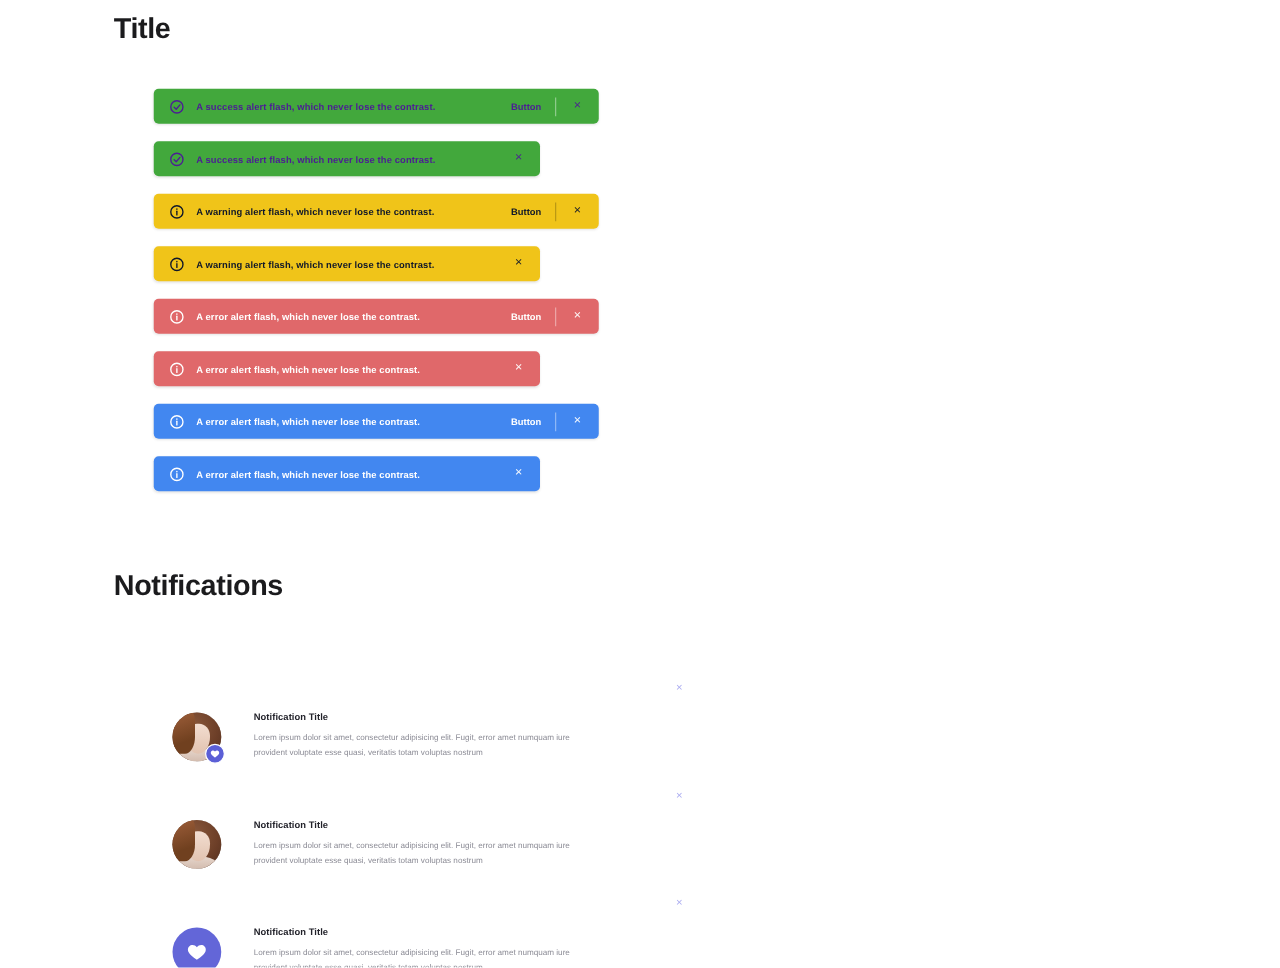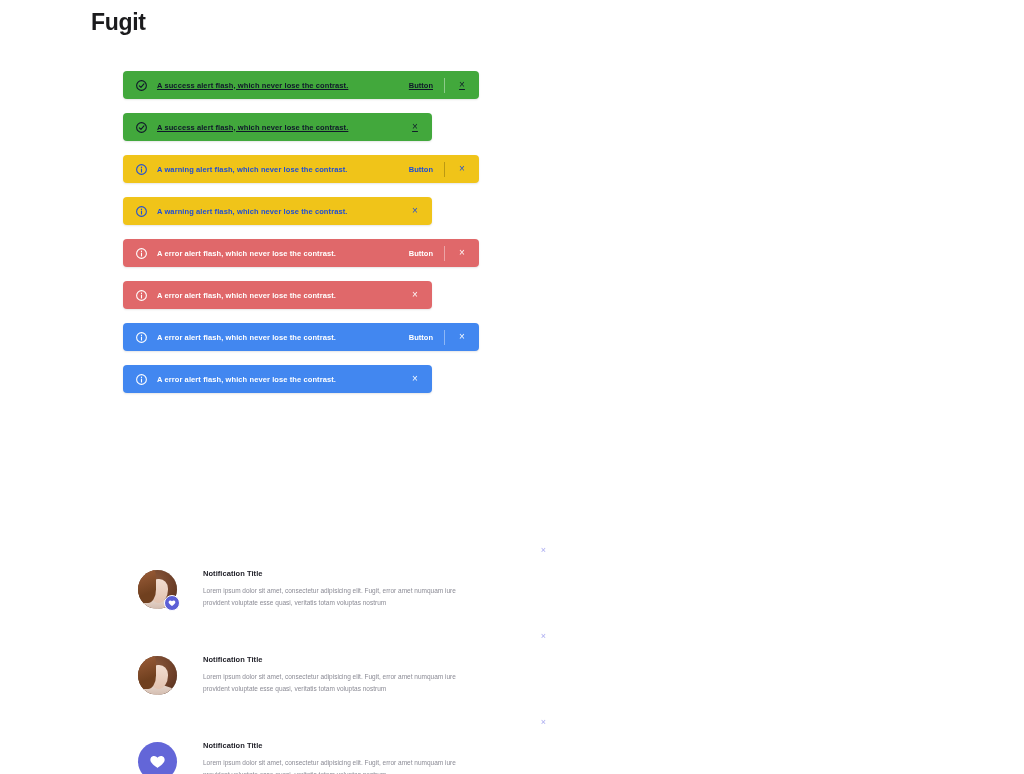--- a/index.html
+++ b/index.html
@@ -214,7 +214,7 @@
 
 <div class="page">
 
-  <h1 class="section-title" id="alerts-title">Fugit</h1>
+  <h1 class="section-title" id="alerts-title">Title</h1>
 
   <div class="alerts-wrap">
       <div class="alert success wide">

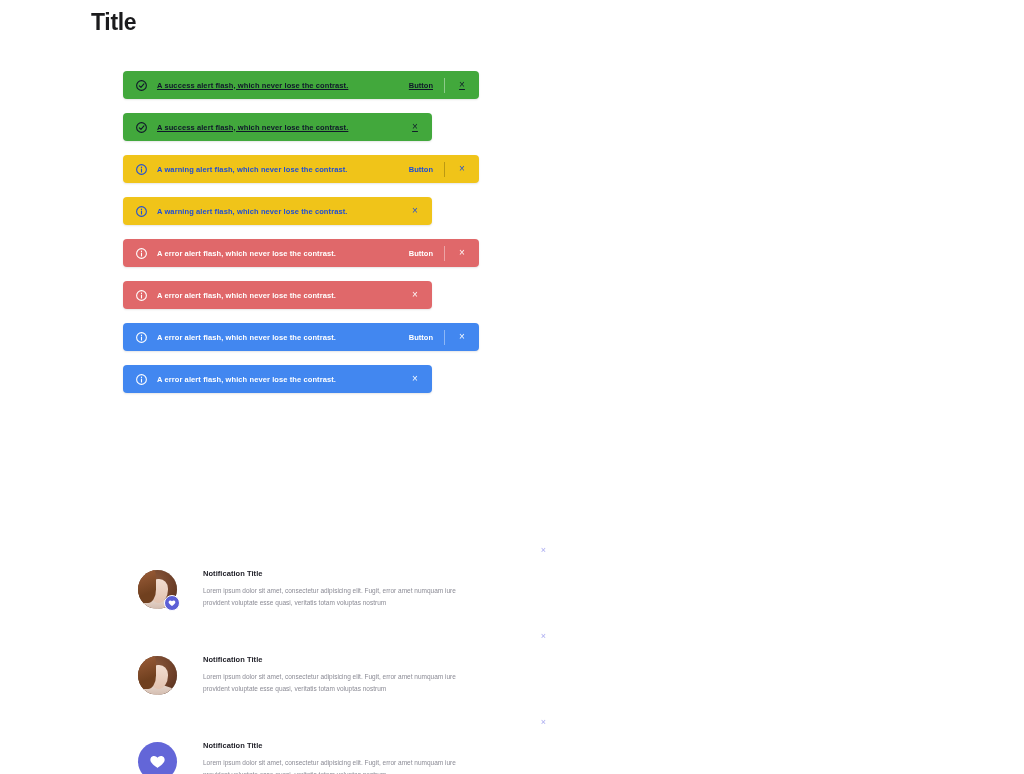--- a/index.html
+++ b/index.html
@@ -46,7 +46,7 @@
   .alert.wide  { width: 356px; }
   .alert.narrow{ width: 309px; }
 
-  .alert.success { background: #42a83c; color: #0f172a; text-decoration: underline; }
+  .alert.success { background: #42a83c; color: #4c1d95; }
   .alert.warning { background: #f0c419; color: #1d4ed8; }
   .alert.error   { background: #e0686a; color: #ffffff; }
   .alert.info    { background: #4287f0; color: #ffffff; }

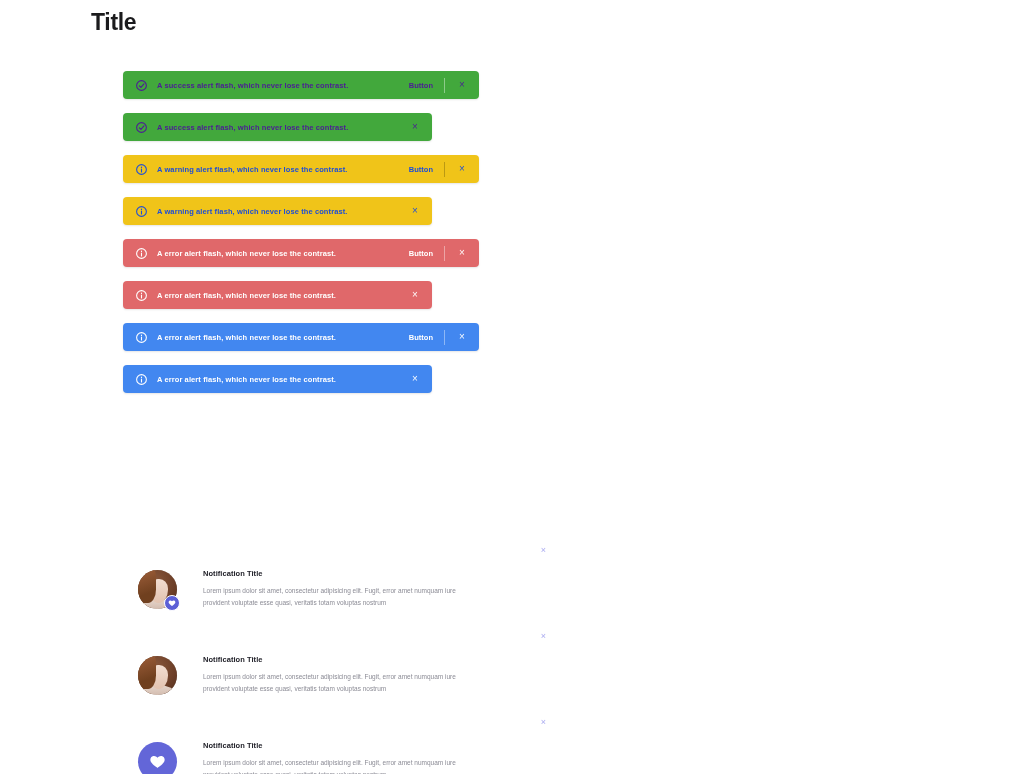--- a/index.html
+++ b/index.html
@@ -47,7 +47,7 @@
   .alert.narrow{ width: 309px; }
 
   .alert.success { background: #42a83c; color: #4c1d95; }
-  .alert.warning { background: #f0c419; color: #1d4ed8; }
+  .alert.warning { background: #f0c419; color: #0f172a; }
   .alert.error   { background: #e0686a; color: #ffffff; }
   .alert.info    { background: #4287f0; color: #ffffff; }
 

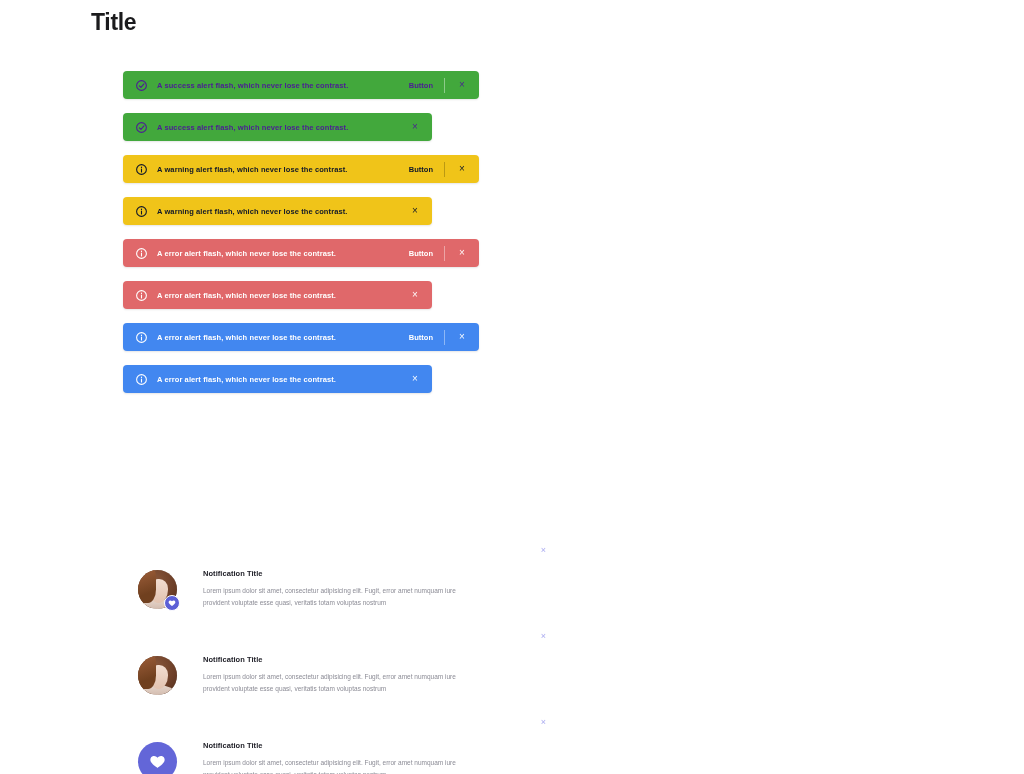--- a/index.html
+++ b/index.html
@@ -313,6 +313,7 @@
       </div>
     </div>
 
+  <h1 class="section-title" id="notifications-title">Notifications</h1>
 
   <div class="notifications-wrap">
       <div class="notification">

